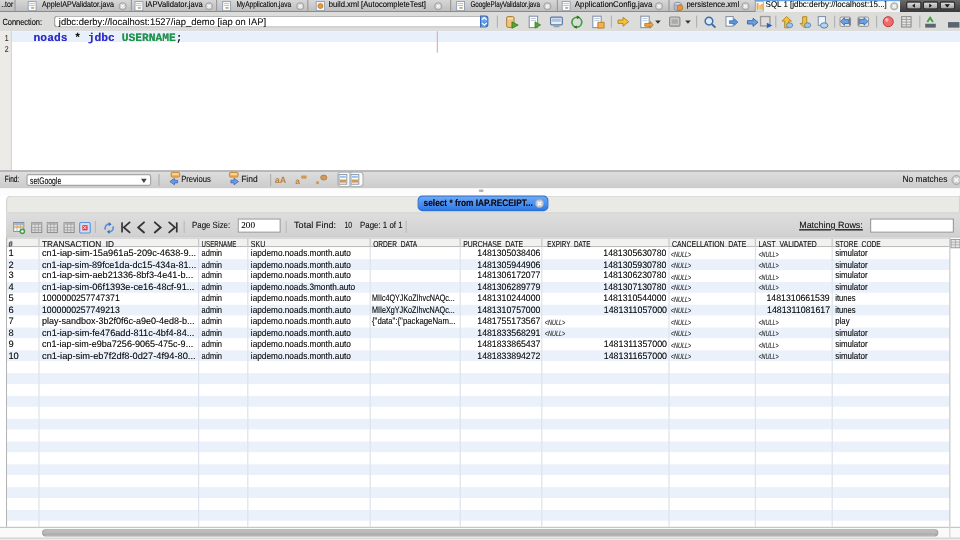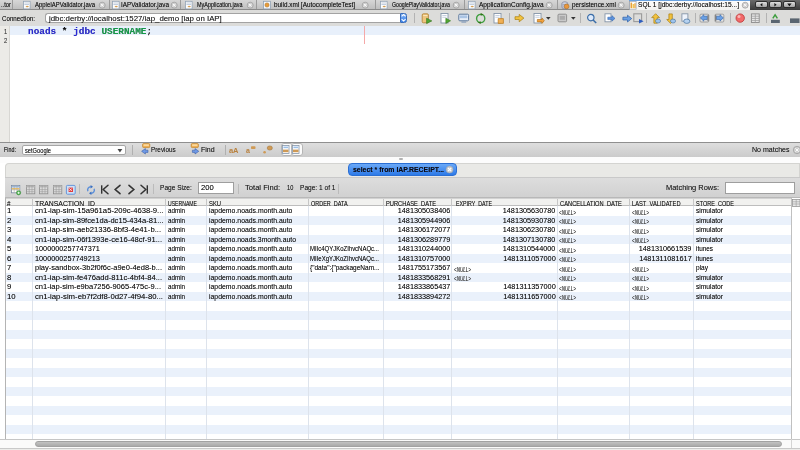--- a/index.html
+++ b/index.html
@@ -353,7 +353,7 @@
 <div class="a" style="left:338.3px;top:184px;width:1px;height:10px;background:#bbb;"></div>
 <div class="t" style="top:183.9px;font-family:'Liberation Sans',sans-serif;font-size:7.5px;color:#222;left:159.6px;transform:scaleX(0.8765);transform-origin:0 0;">Page Size:</div>
 <div class="a" style="left:197.8px;top:182px;width:36.1px;height:12px;background:#fff;border:1px solid #9e9e9e;"></div>
-<div class="t" style="top:184.2px;font-family:Liberation Sans, sans-serif;font-size:7.5px;color:#111;left:201px;transform:scaleX(1.0227);transform-origin:0 0;">200</div>
+<div class="t" style="top:184.2px;font-family:Liberation Serif, serif;font-size:7.5px;color:#111;left:201px;transform:scaleX(1.0227);transform-origin:0 0;">200</div>
 <div class="t" style="top:183.9px;font-family:'Liberation Sans',sans-serif;font-size:7.5px;color:#222;left:244.6px;transform:scaleX(1.0138);transform-origin:0 0;">Total Find:</div>
 <div class="t" style="top:183.9px;font-family:'Liberation Sans',sans-serif;font-size:7.5px;color:#222;left:287.1px;transform:scaleX(0.7551);transform-origin:0 0;">10</div>
 <div class="t" style="top:183.9px;font-family:'Liberation Sans',sans-serif;font-size:7.5px;color:#222;left:300.2px;transform:scaleX(0.8776);transform-origin:0 0;">Page: 1 of 1</div>

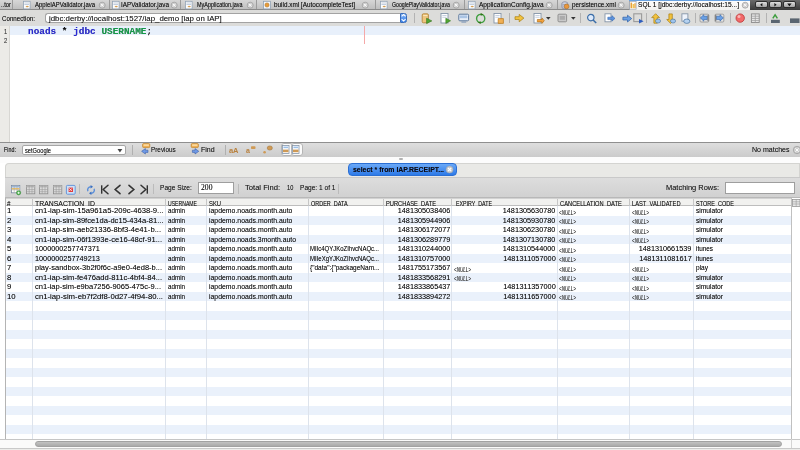--- a/index.html
+++ b/index.html
@@ -357,7 +357,7 @@
 <div class="t" style="top:183.9px;font-family:'Liberation Sans',sans-serif;font-size:7.5px;color:#222;left:244.6px;transform:scaleX(1.0138);transform-origin:0 0;">Total Find:</div>
 <div class="t" style="top:183.9px;font-family:'Liberation Sans',sans-serif;font-size:7.5px;color:#222;left:287.1px;transform:scaleX(0.7551);transform-origin:0 0;">10</div>
 <div class="t" style="top:183.9px;font-family:'Liberation Sans',sans-serif;font-size:7.5px;color:#222;left:300.2px;transform:scaleX(0.8776);transform-origin:0 0;">Page: 1 of 1</div>
-<div class="t" style="top:183.9px;font-family:'Liberation Sans',sans-serif;font-size:7.5px;color:#222;left:665.8px;transform:scaleX(0.9933);transform-origin:0 0;">Matching Rows:</div>
+<div class="t" style="top:183.9px;font-family:'Liberation Sans',sans-serif;font-size:7.5px;color:#222;left:665.8px;transform:scaleX(0.9933);transform-origin:0 0;text-decoration:underline;">Matching Rows:</div>
 <div class="a" style="left:725.1px;top:182px;width:70.1px;height:12px;background:#fff;border:1px solid #9e9e9e;"></div>
 <div class="a" style="left:5px;top:197.7px;width:786px;height:8.700000000000017px;background:#f1f1ef;border-bottom:1px solid #bdbdbd;border-top:1px solid #d2d2d2;"></div>
 <div class="a" style="left:5px;top:197.7px;width:1px;height:243.3px;background:#b4b4b4;"></div>

